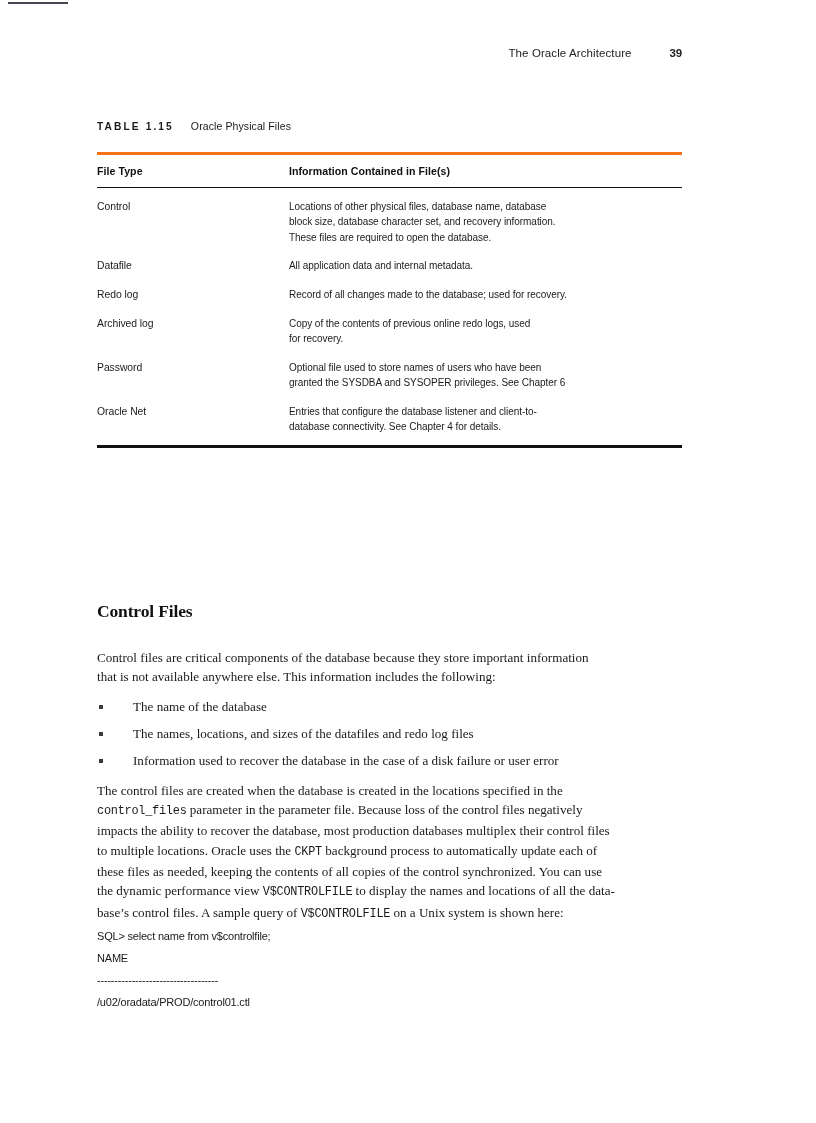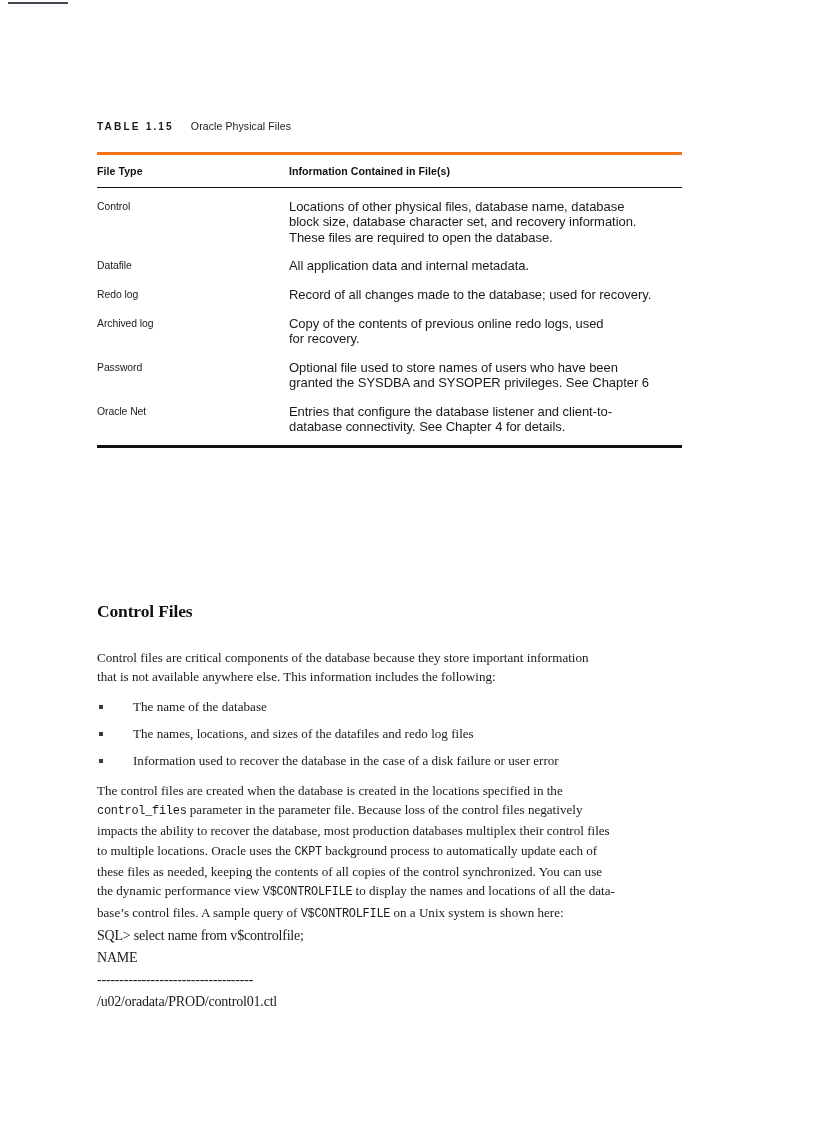--- a/index.html
+++ b/index.html
@@ -209,6 +209,9 @@
 
 <div class="page">
 
+  <div class="running-head">
+    <span class="rh-title">The Oracle Architecture</span><span class="rh-page">39</span>
+  </div>
 
   <div class="table-caption">
     <span class="cap-label">TABLE 1.15</span><span class="cap-title">Oracle Physical Files</span>

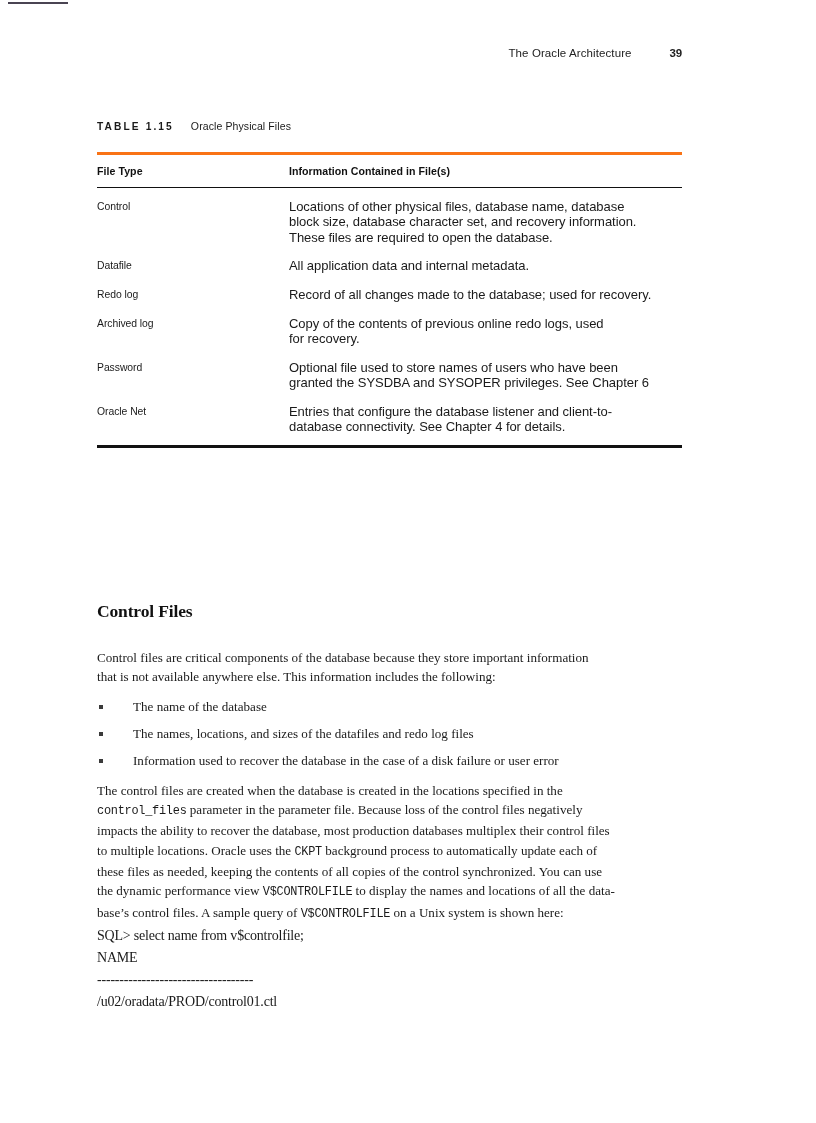--- a/index.html
+++ b/index.html
@@ -120,7 +120,7 @@
   .cell-info {
     flex: 1 1 auto;
     font-family: "Liberation Sans", sans-serif;
-    font-size: 13px;
+    font-size: 10px;
     color: #1a1a1a;
     line-height: 15.2px;
     letter-spacing: -0.05px;

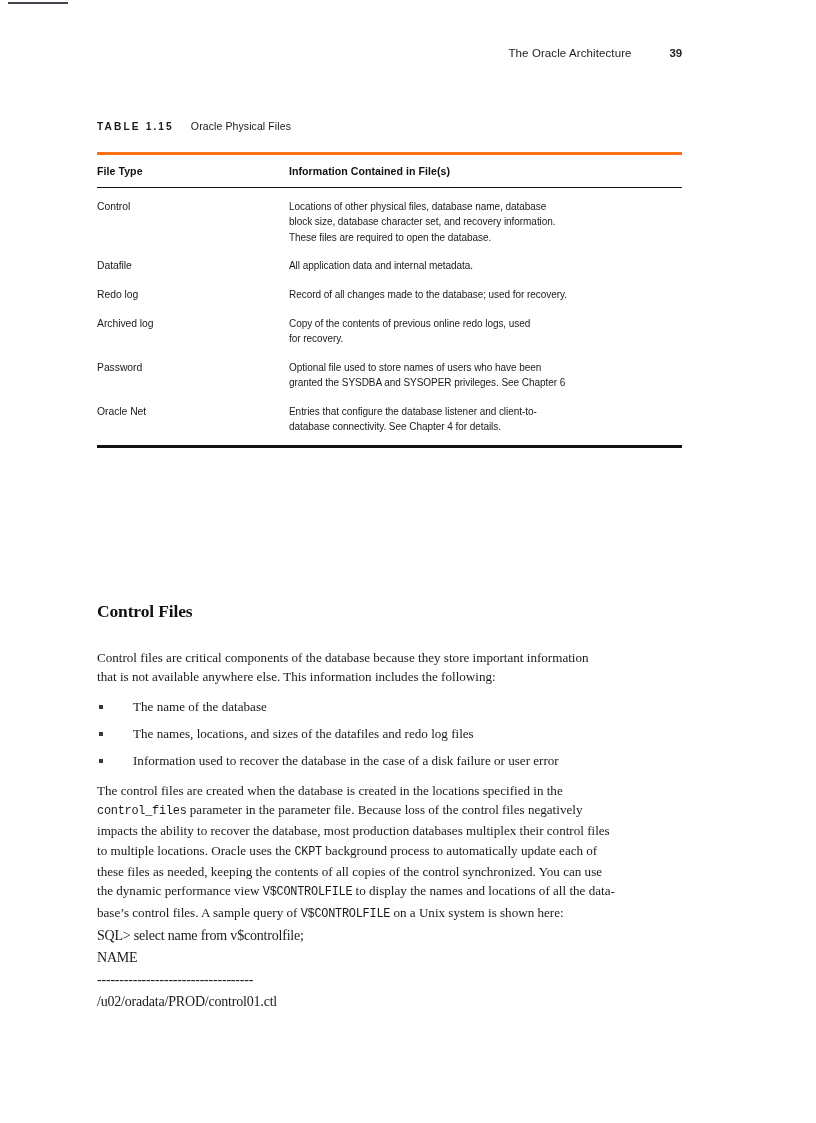--- a/index.html
+++ b/index.html
@@ -190,8 +190,8 @@
     top: 925px;
     left: 0;
     width: 585px;
-    font-family: Liberation Serif, serif;
-    font-size: 14px;
+    font-family: Liberation Sans, sans-serif;
+    font-size: 11px;
     color: #1a1a1a;
     letter-spacing: -0.2px;
   }

